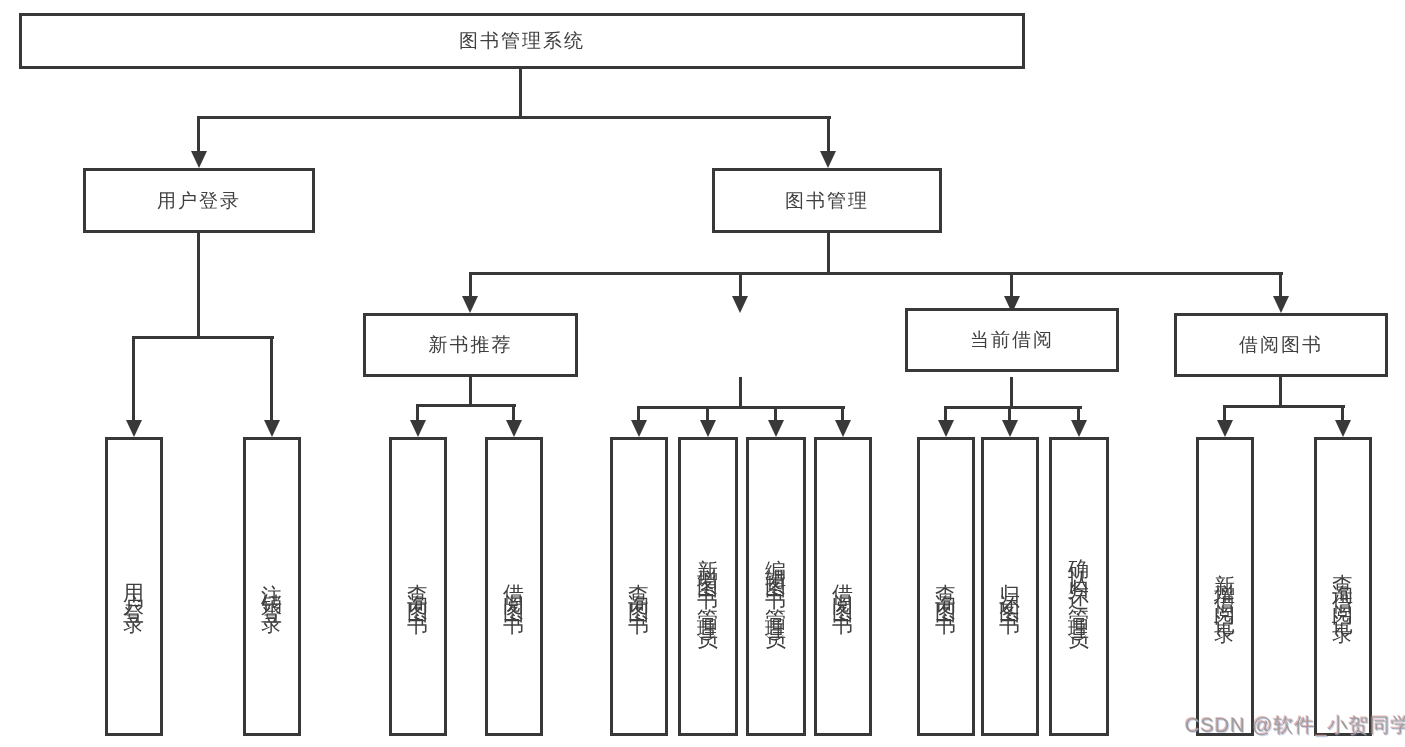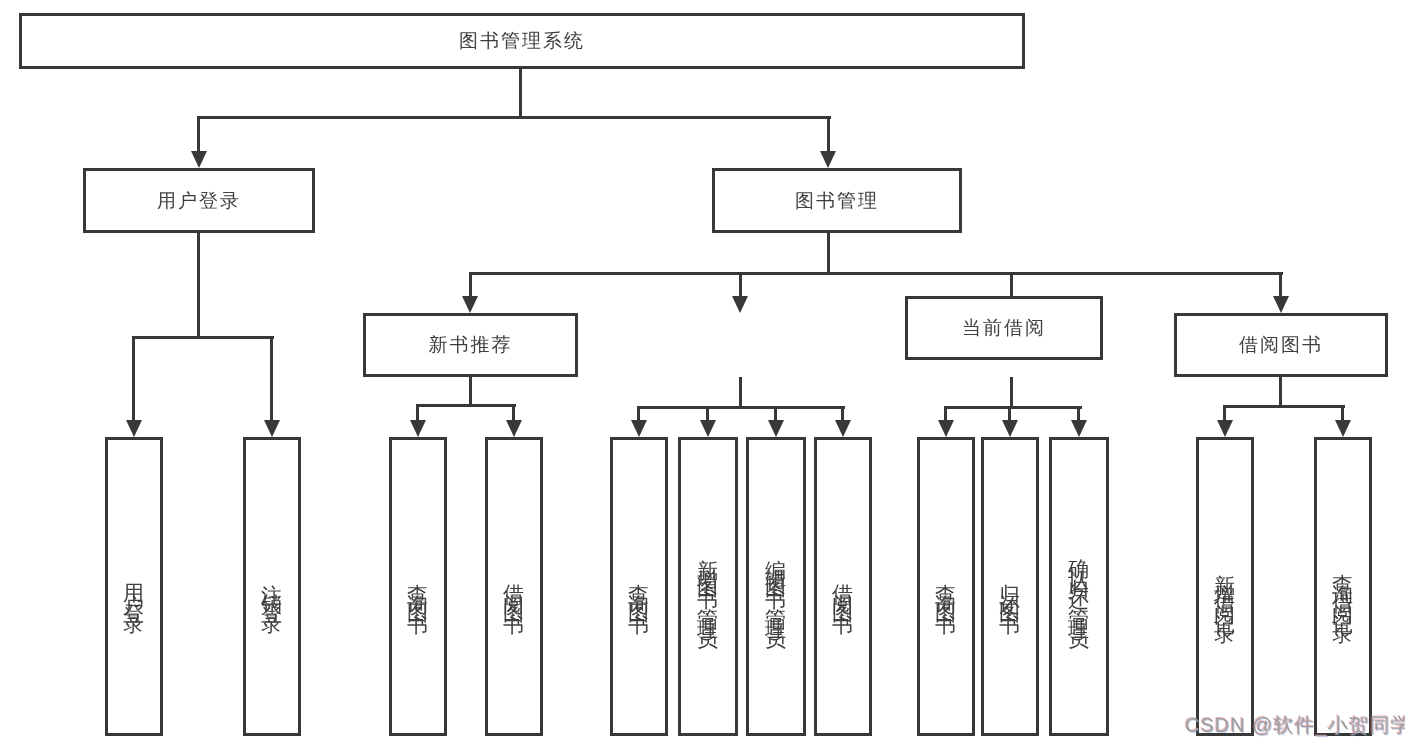--- a/index.html
+++ b/index.html
@@ -56,7 +56,7 @@
   <div class="ar" style="left:820px;top:151px"></div>
 
   <div class="box h-box" style="left:83px;top:168px;width:232px;height:65px">用户登录</div>
-  <div class="box h-box" style="left:712px;top:168px;width:250px;height:65px">图书管理</div>
+  <div class="box h-box" style="left:712px;top:168px;width:230px;height:65px">图书管理</div>
 
   <div class="vl" style="left:197px;top:233px;height:106px"></div>
   <div class="hl" style="left:132px;top:336px;width:142px"></div>

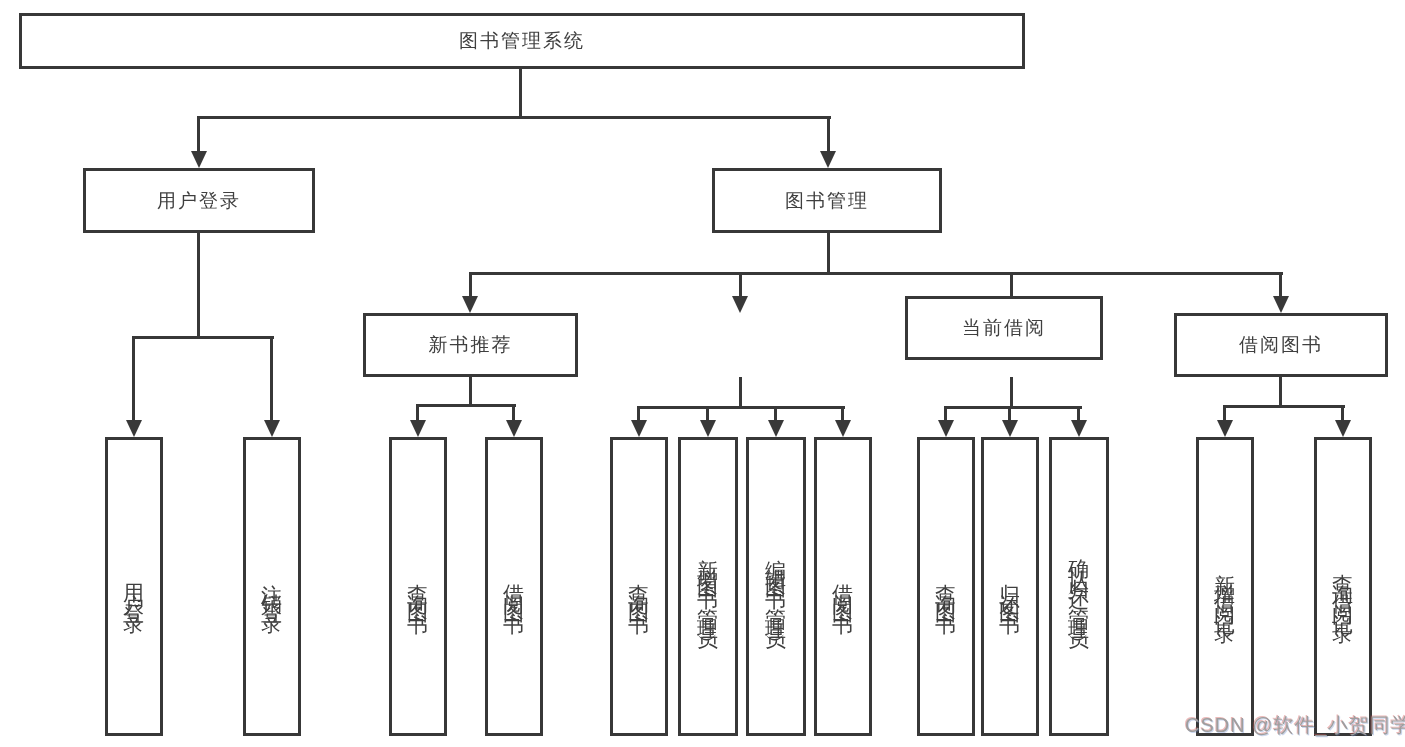--- a/index.html
+++ b/index.html
@@ -77,7 +77,7 @@
   <div class="ar" style="left:1273px;top:296px"></div>
 
   <div class="box h-box" style="left:363px;top:313px;width:215px;height:64px">新书推荐</div>
-  <div class="box h-box" style="left:905px;top:296px;width:198px;height:64px">当前借阅</div>
+  <div class="box h-box" style="left:905px;top:308px;width:214px;height:64px">当前借阅</div>
   <div class="box h-box" style="left:1174px;top:313px;width:214px;height:64px">借阅图书</div>
 
   <div class="vl" style="left:469px;top:377px;height:30px"></div>

